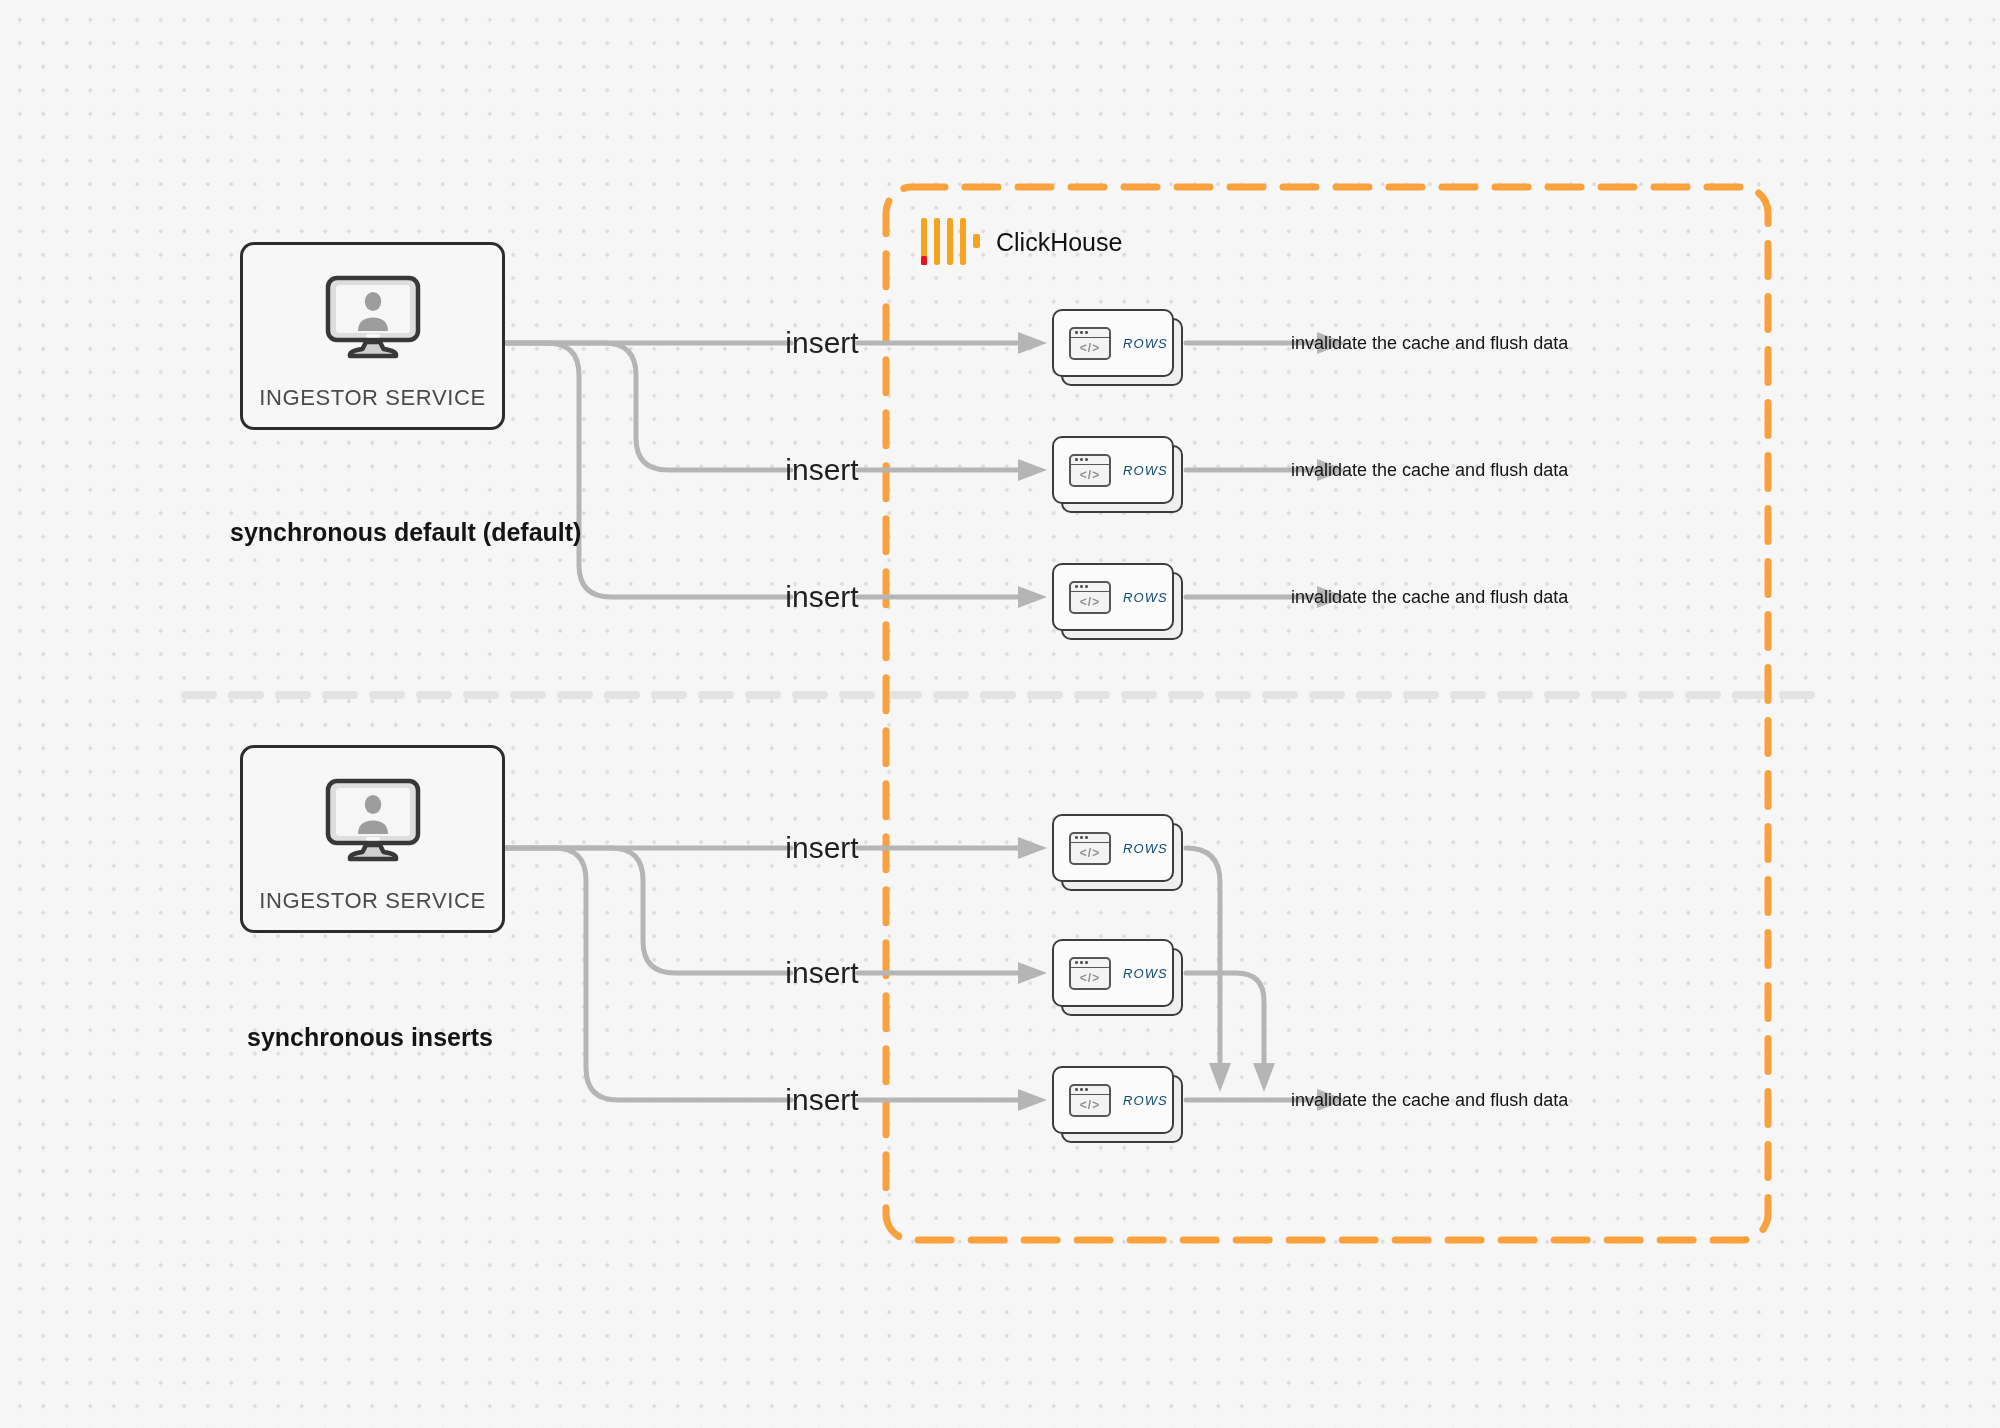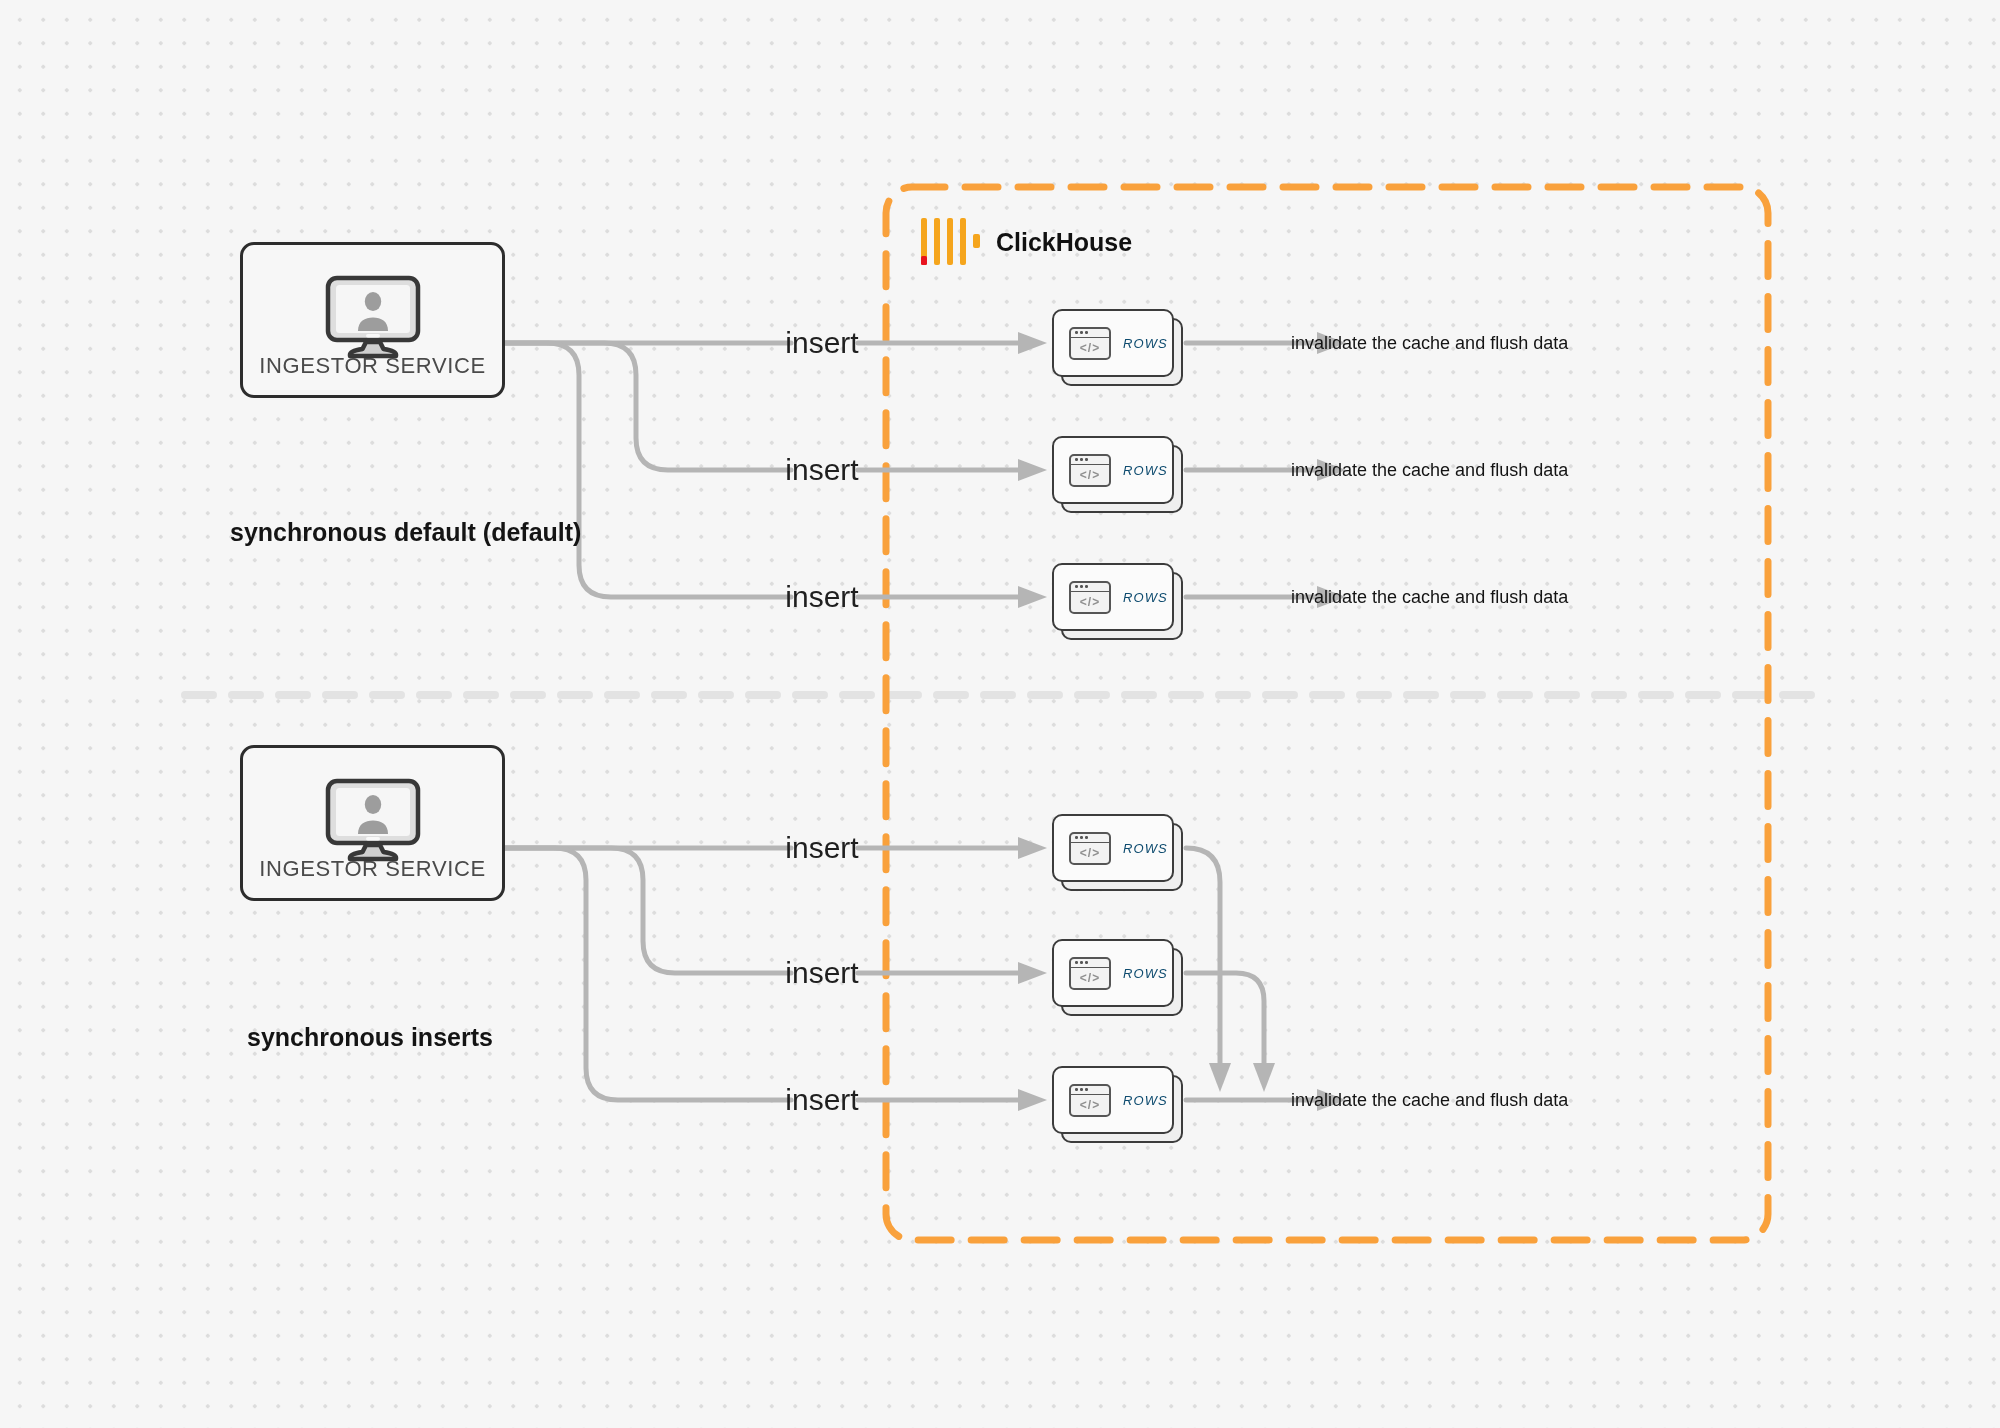--- a/index.html
+++ b/index.html
@@ -34,7 +34,7 @@
   
   .ch-logo{position:absolute;left:920px;top:216px;}
   .ch-label{position:absolute;left:996px;top:242px;transform:translateY(-50%);
-    font-size:25px;font-weight:700;color:#111;white-space:nowrap;}
+    font-size:25px;font-weight:400;color:#111;white-space:nowrap;}
 
   
   .insert-label{position:absolute;transform:translate(-50%,-50%);font-size:30px;color:#1f1f1f;white-space:nowrap;}

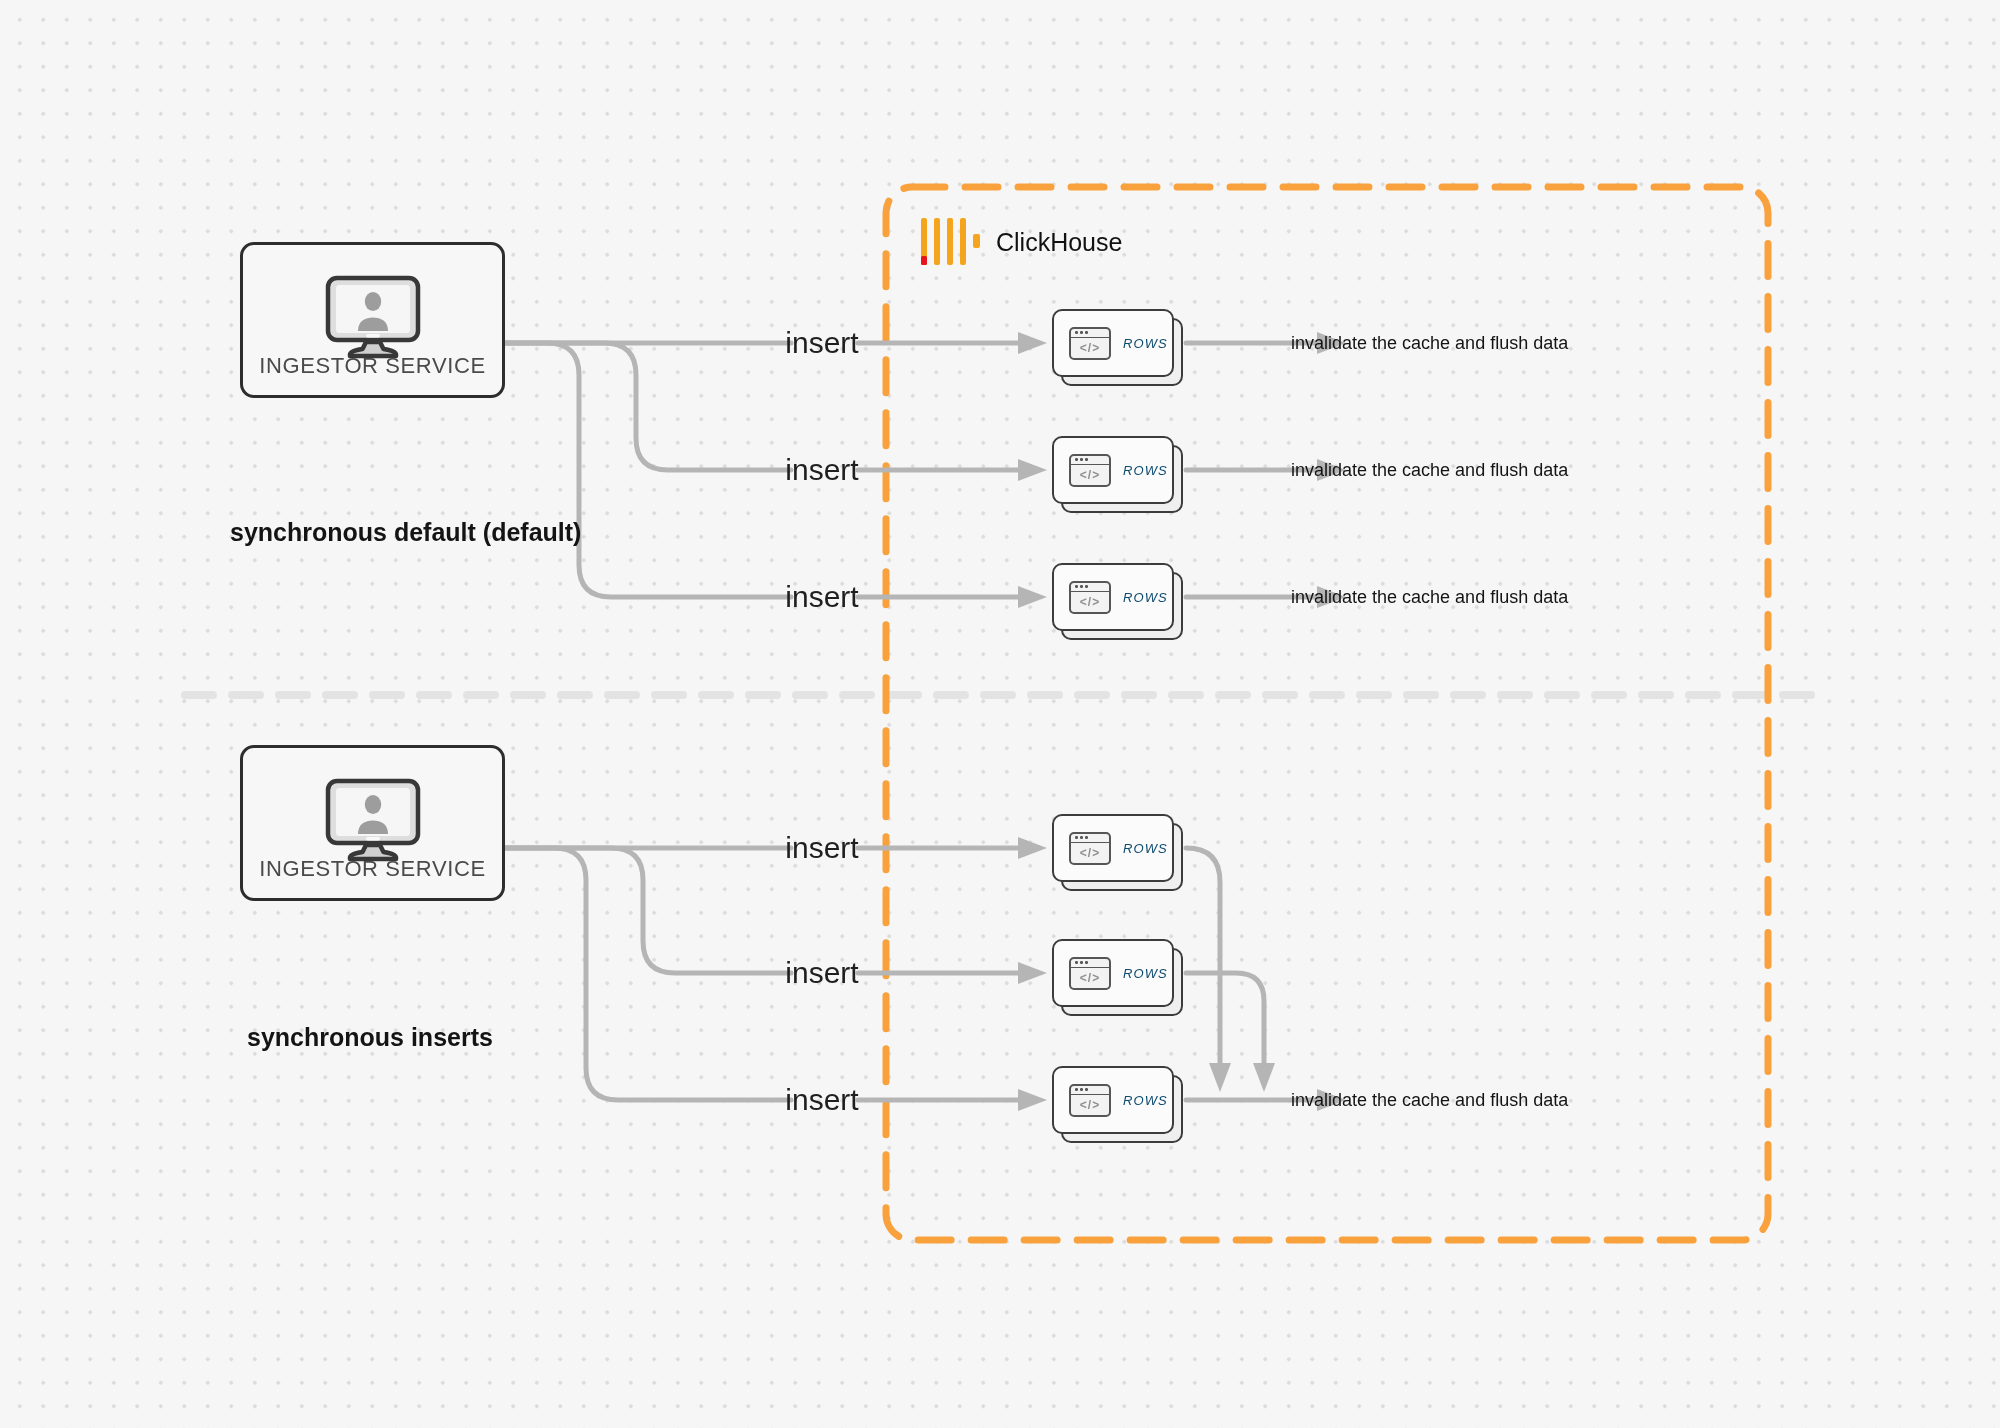--- a/index.html
+++ b/index.html
@@ -15,7 +15,7 @@
 
   
   .service-box{
-    position:absolute;left:240px;width:265px;height:156px;box-sizing:border-box;
+    position:absolute;left:240px;width:265px;height:188px;box-sizing:border-box;
     background:#f7f7f7;border:3.5px solid #2d2d2d;border-radius:14px;
   }
   .sb-sync{top:242px}

